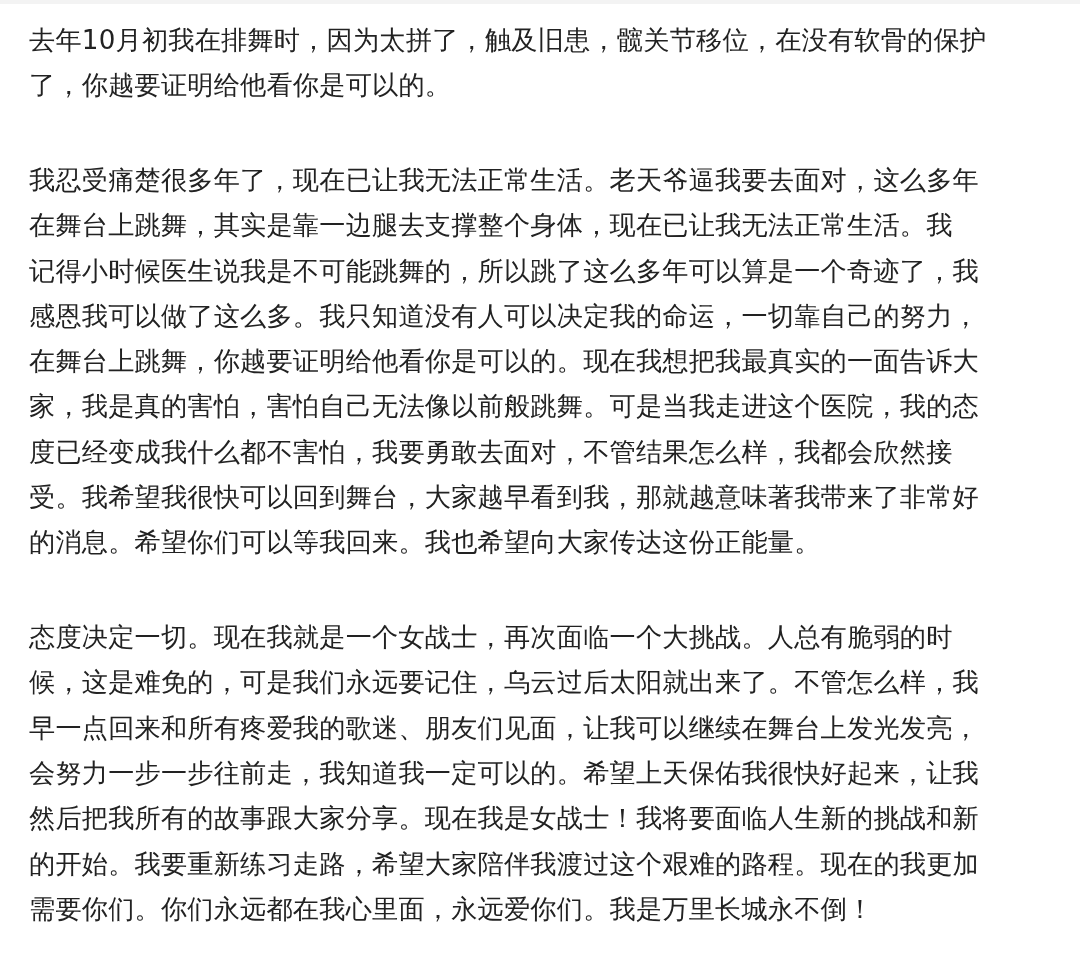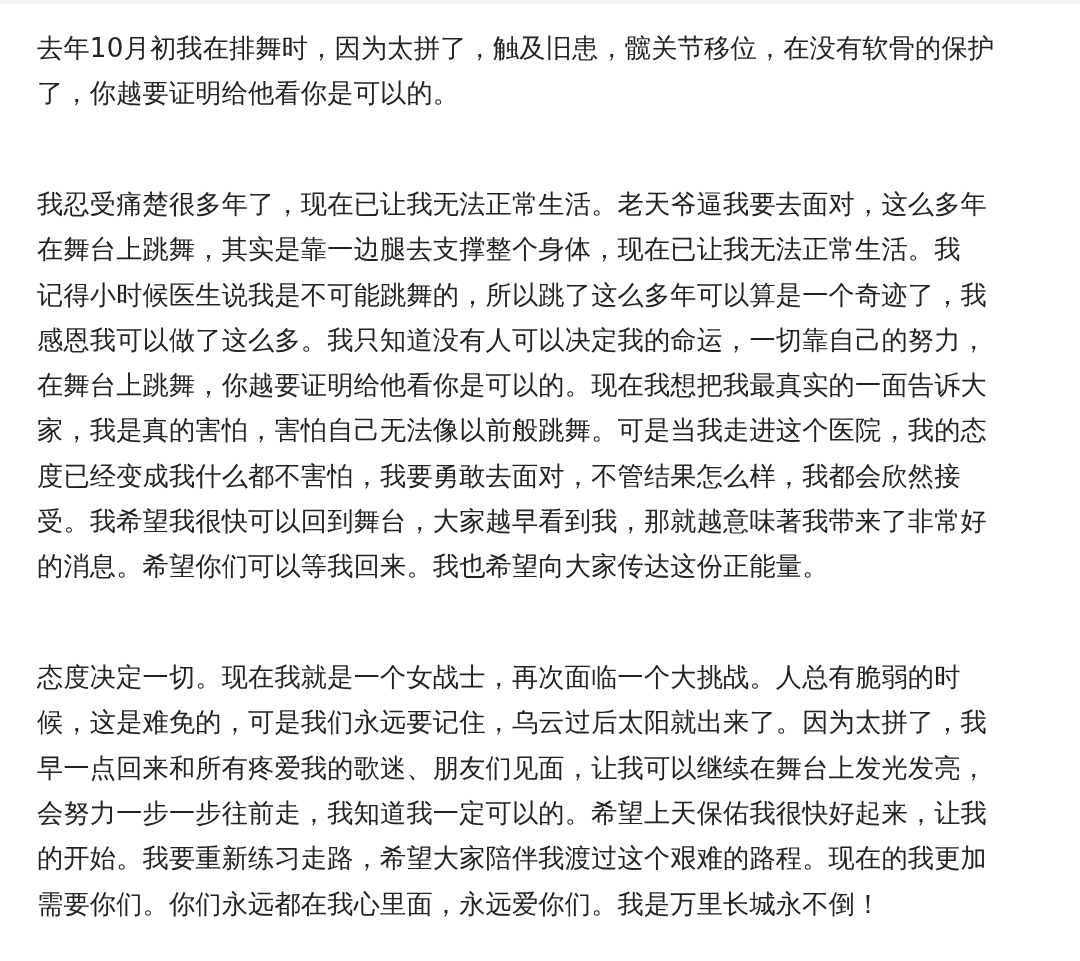--- a/index.html
+++ b/index.html
@@ -30,7 +30,7 @@
     width: 1040px;
   }
   .para {
-    margin: 12px;
+    margin: 4px;
   }
   .line {
     display: block;

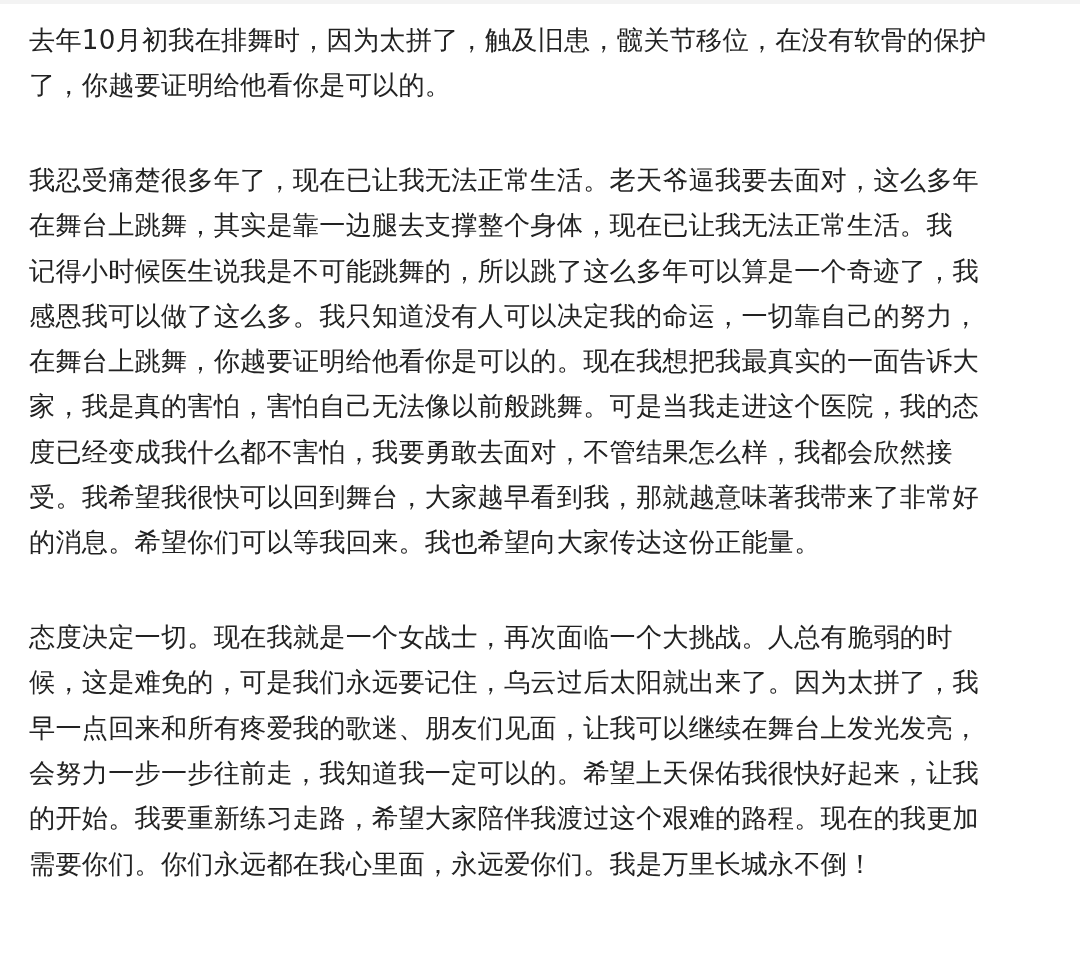--- a/index.html
+++ b/index.html
@@ -74,7 +74,7 @@
 
   <p class="para">
     <span class="line">态度决定一切。现在我就是一个女战士，再次面临一个大挑战。人总有脆弱的时</span>
-    <span class="line">候，这是难免的，可是我们永远要记住，乌云过后太阳就出来了。因为太拼了，我</span>
+    <span class="line">候，这是难免的，可是我们永远要记住，乌云过后太阳就出来了。不管怎么样，我</span>
     <span class="line">早一点回来和所有疼爱我的歌迷、朋友们见面，让我可以继续在舞台上发光发亮，</span>
     <span class="line">会努力一步一步往前走，我知道我一定可以的。希望上天保佑我很快好起来，让我</span>
     <span class="line">的开始。我要重新练习走路，希望大家陪伴我渡过这个艰难的路程。现在的我更加</span>

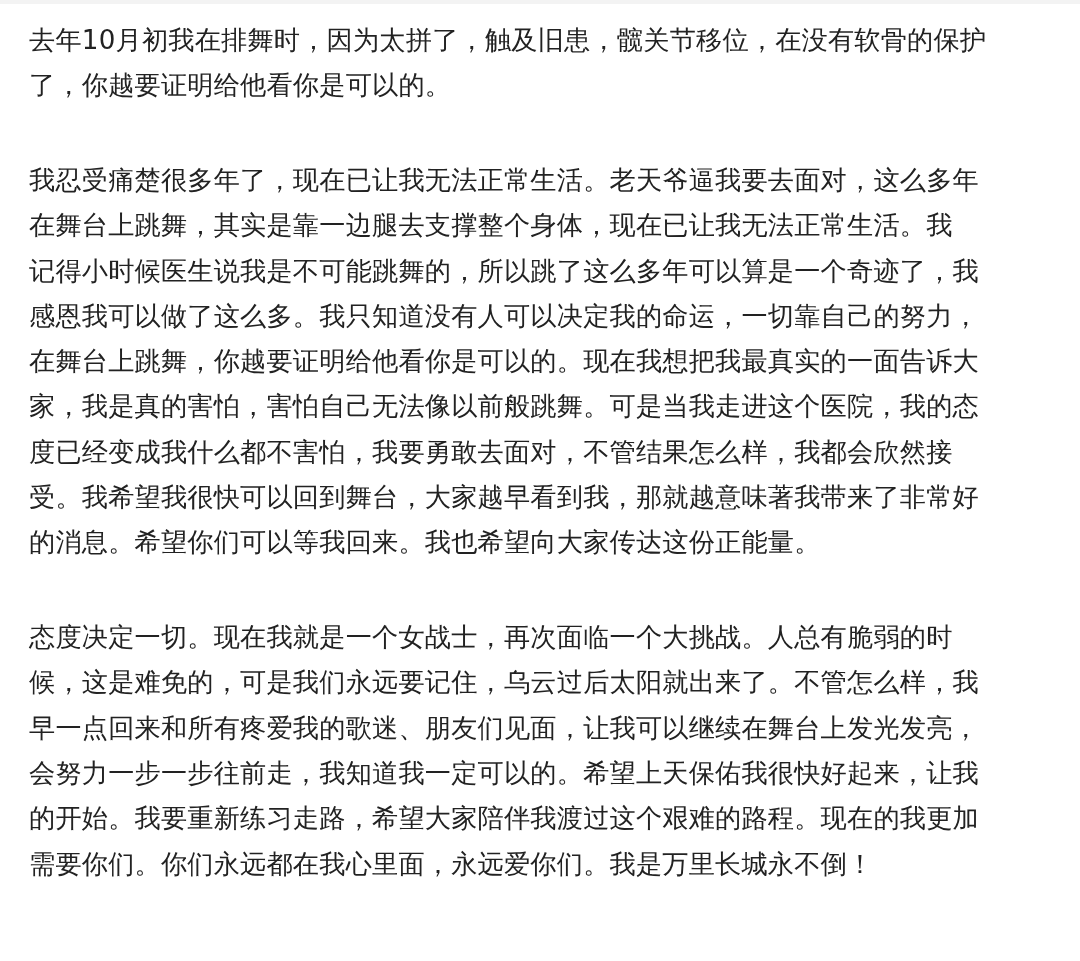--- a/index.html
+++ b/index.html
@@ -77,6 +77,7 @@
     <span class="line">候，这是难免的，可是我们永远要记住，乌云过后太阳就出来了。不管怎么样，我</span>
     <span class="line">早一点回来和所有疼爱我的歌迷、朋友们见面，让我可以继续在舞台上发光发亮，</span>
     <span class="line">会努力一步一步往前走，我知道我一定可以的。希望上天保佑我很快好起来，让我</span>
+    <span class="line">然后把我所有的故事跟大家分享。现在我是女战士！我将要面临人生新的挑战和新</span>
     <span class="line">的开始。我要重新练习走路，希望大家陪伴我渡过这个艰难的路程。现在的我更加</span>
     <span class="line">需要你们。你们永远都在我心里面，永远爱你们。我是万里长城永不倒！</span>
   </p>

